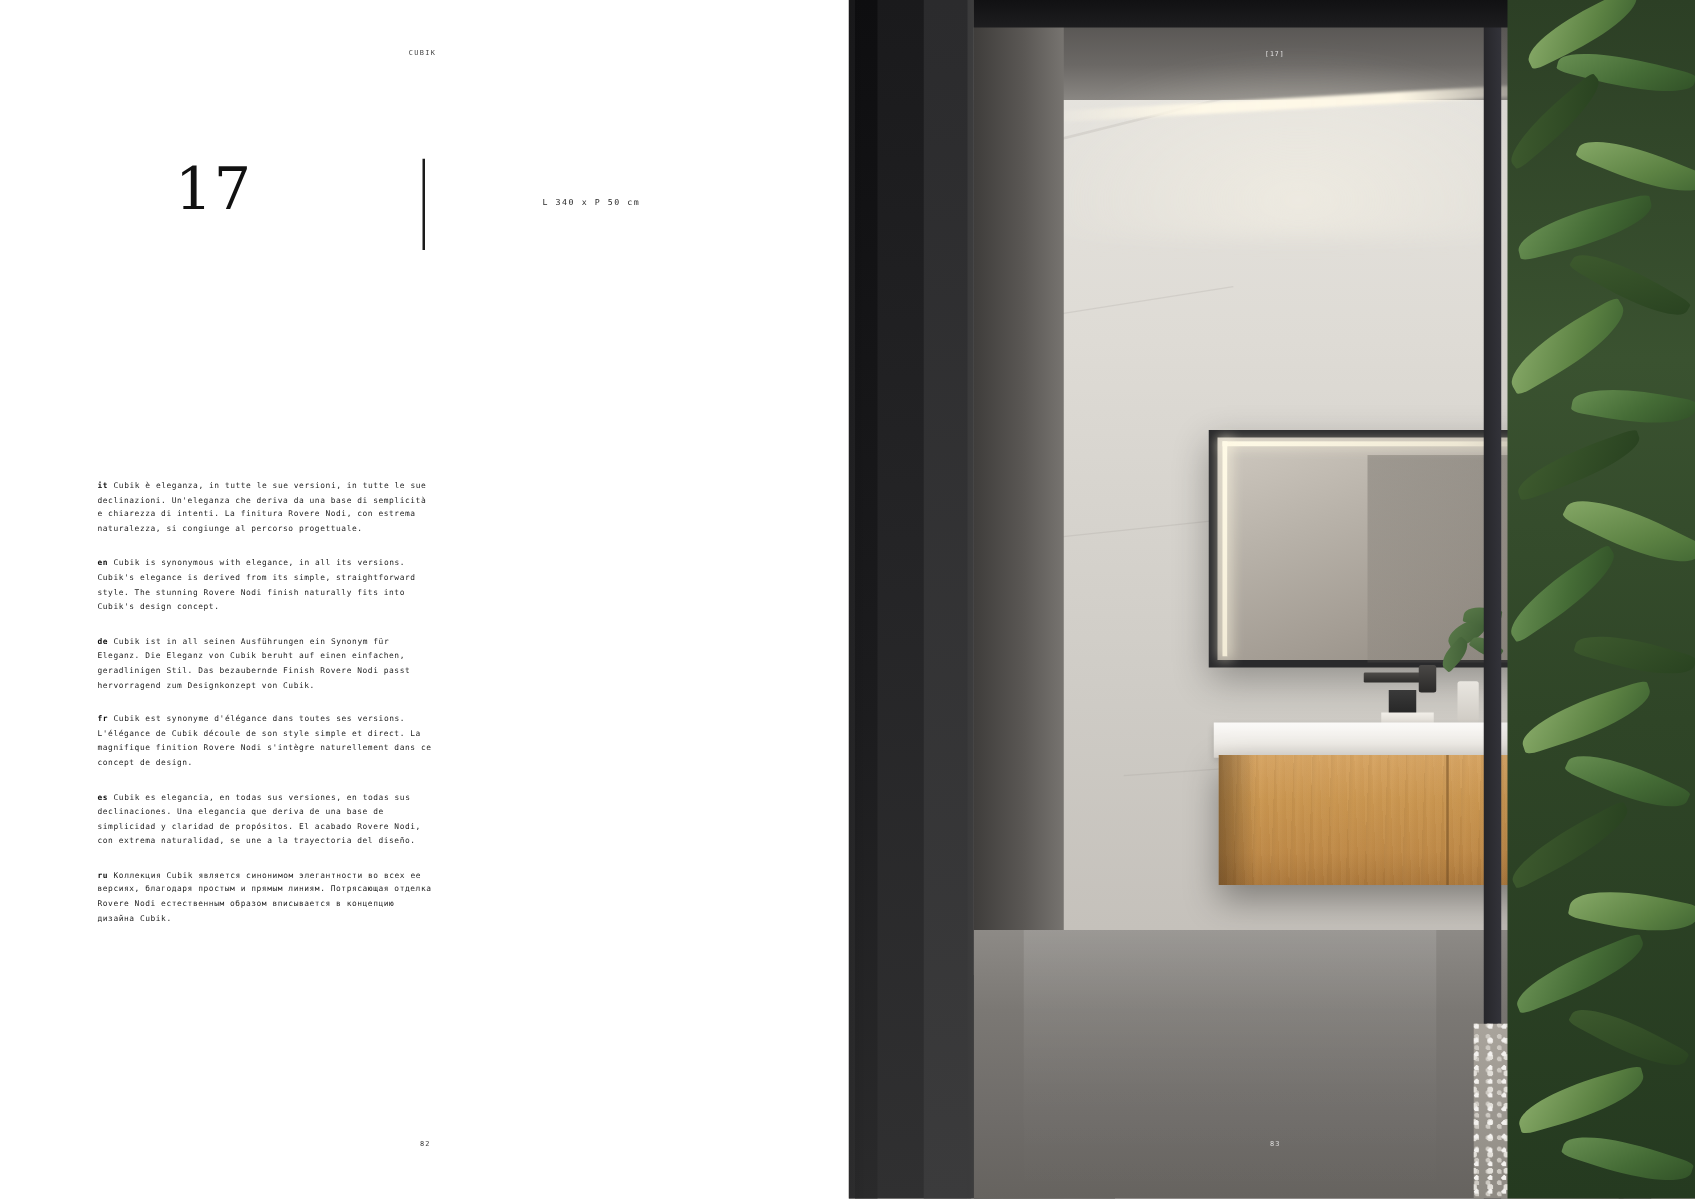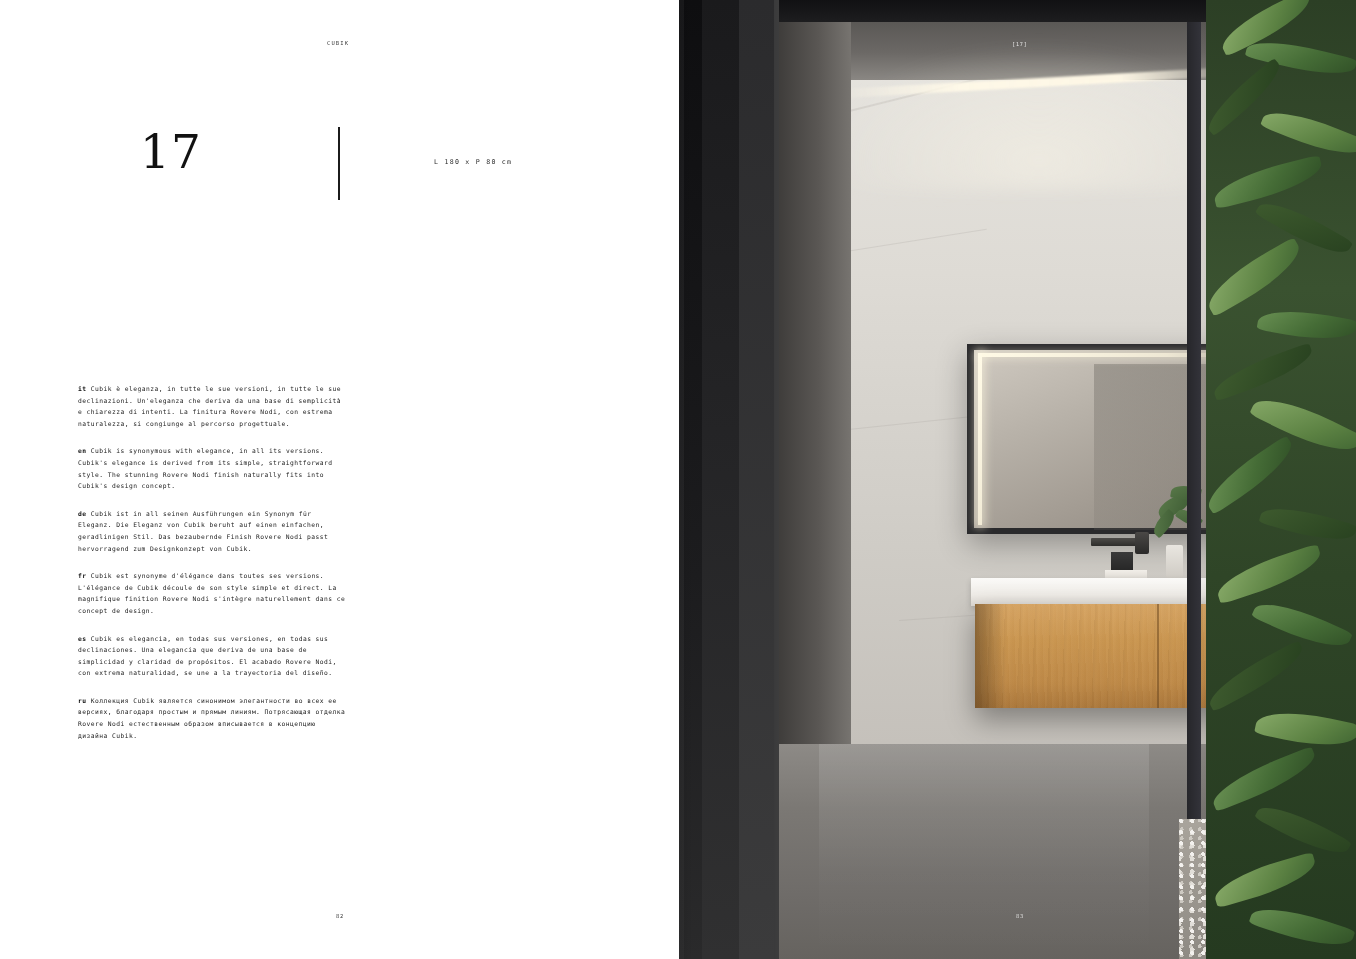--- a/index.html
+++ b/index.html
@@ -414,7 +414,7 @@
 
     <div class="big-number">17</div>
     <div class="rule-vert"></div>
-    <div class="dimension">L 180 x P 80 cm</div>
+    <div class="dimension">L 340 x P 50 cm</div>
 
     <div class="copy-block">
       <p class="para"><span class="lang">it</span> <span>Cubik è eleganza, in tutte le sue versioni, in tutte le sue declinazioni.

